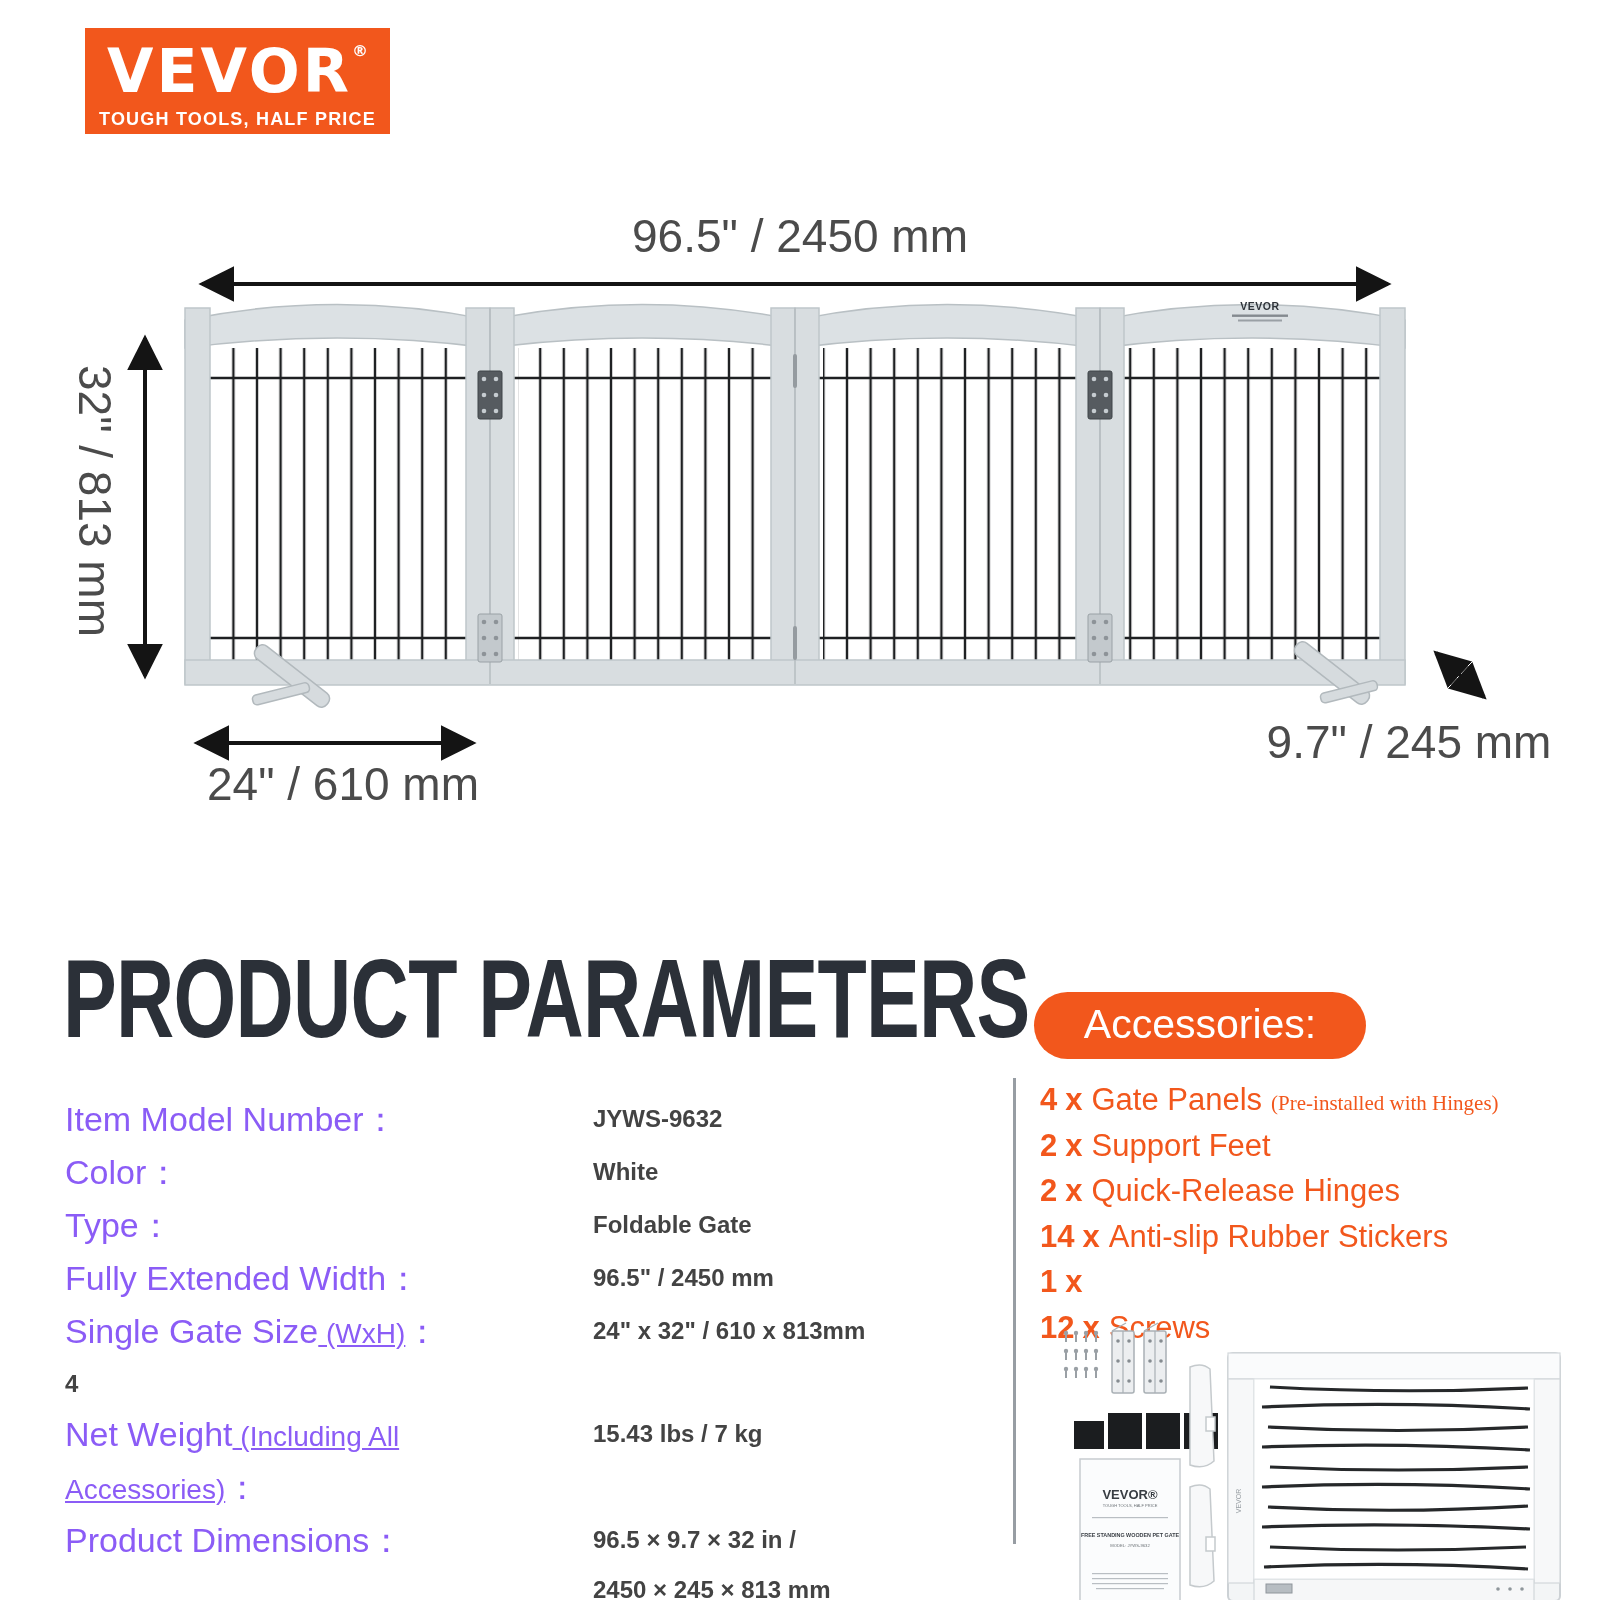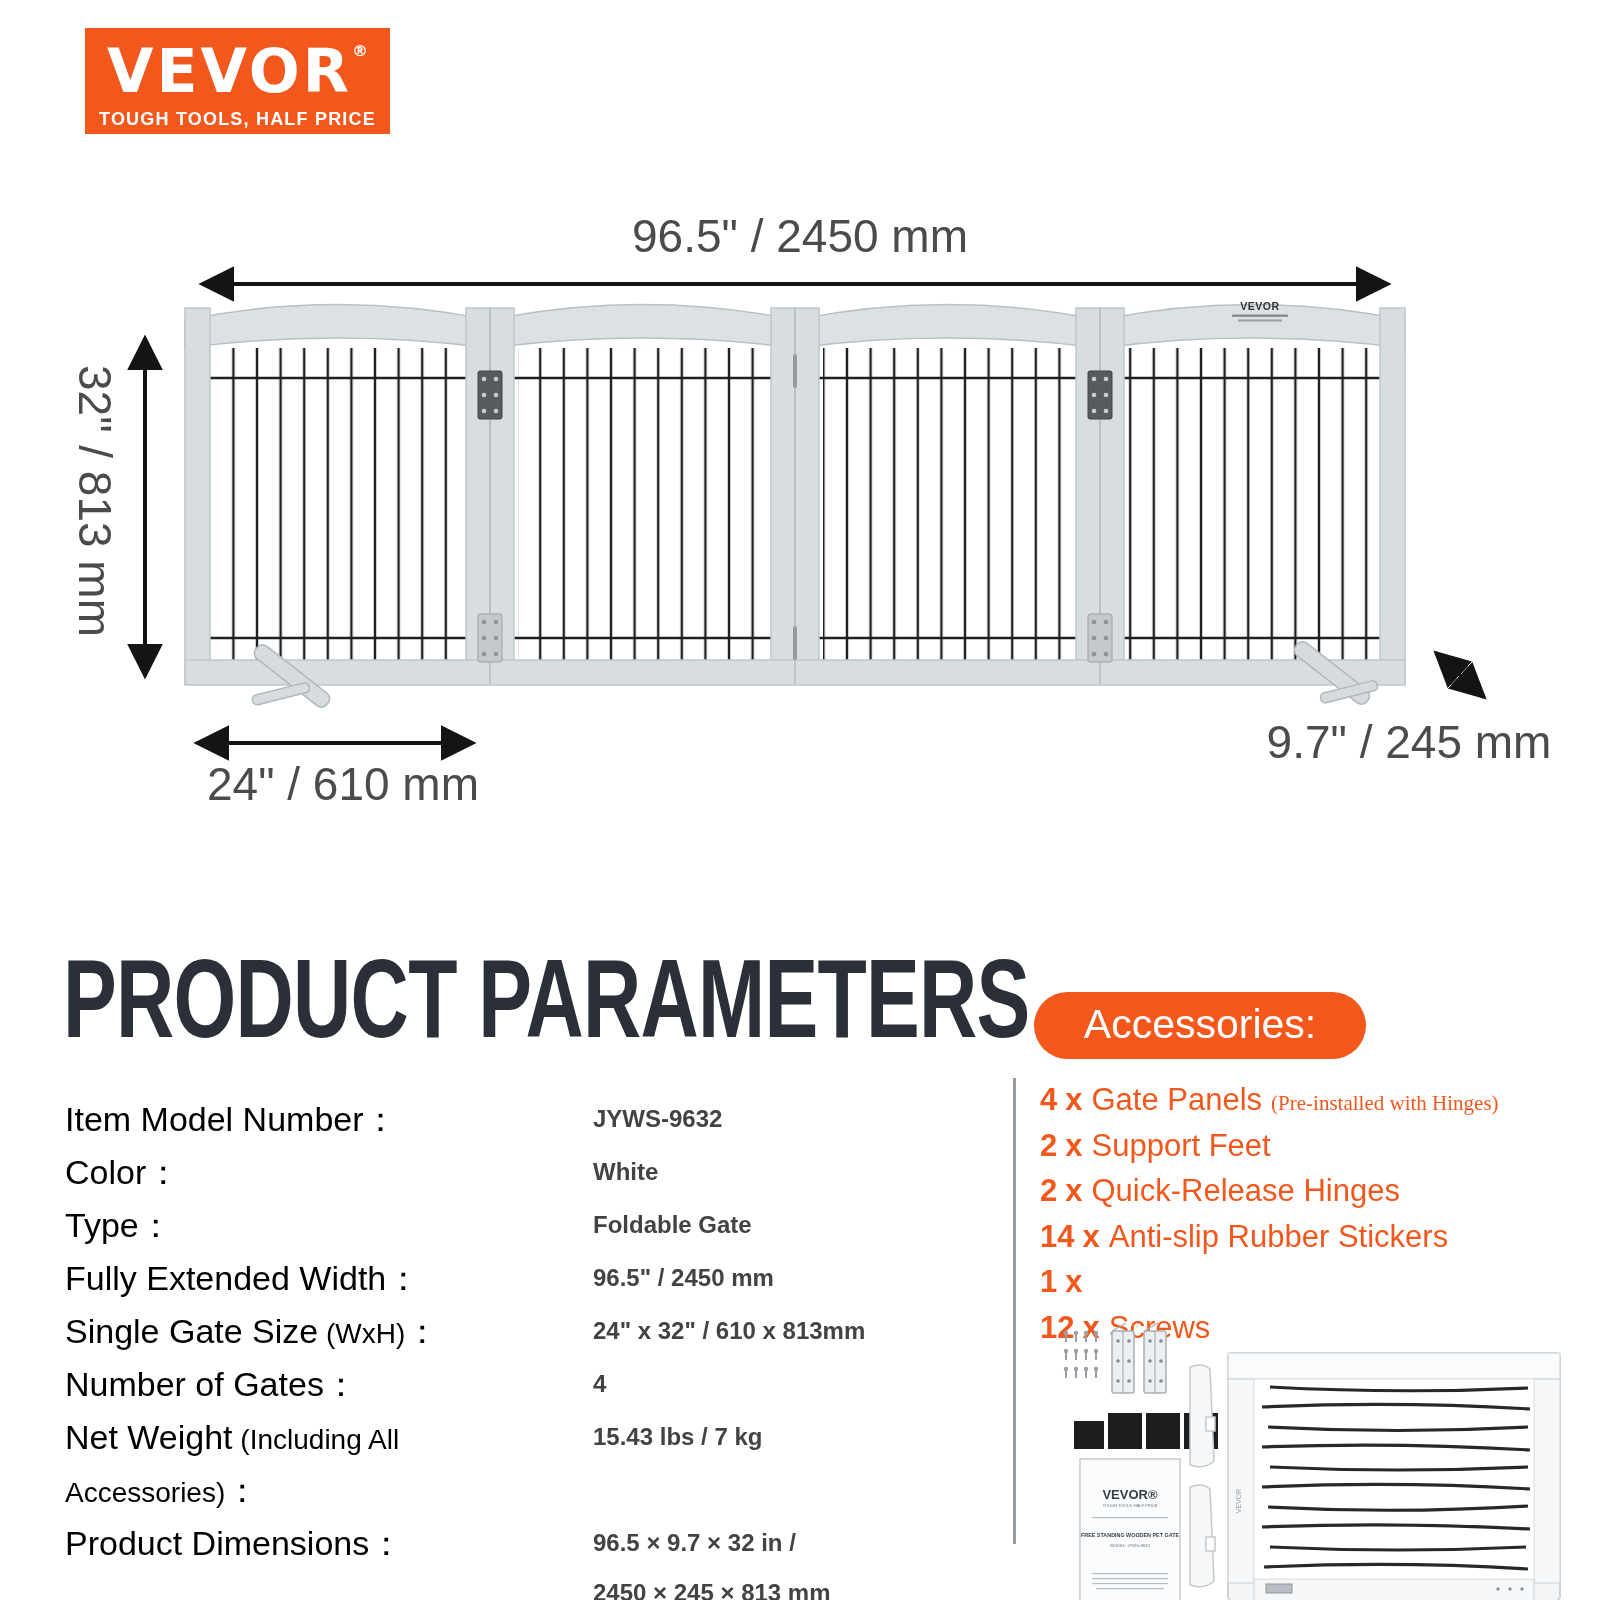--- a/index.html
+++ b/index.html
@@ -25,7 +25,7 @@
   .pp-title{position:absolute;left:63px;top:926px;font-size:112px;line-height:1.02;font-weight:bold;color:#2B3038;letter-spacing:-1px;transform:scaleX(0.72);transform-origin:left top;white-space:nowrap;}
   .params{position:absolute;left:65px;top:1078px;width:960px;}
   .p-row{display:flex;align-items:flex-start;line-height:50px;}
-  .p-label{width:528px;font-size:34px;color:#000000;flex:none;}
+  .p-label{width:528px;font-size:34px;color:#8b5cf6;flex:none;}
   .p-note{font-size:28px;}
   .p-value{font-size:24px;font-weight:bold;color:#434343;}
 

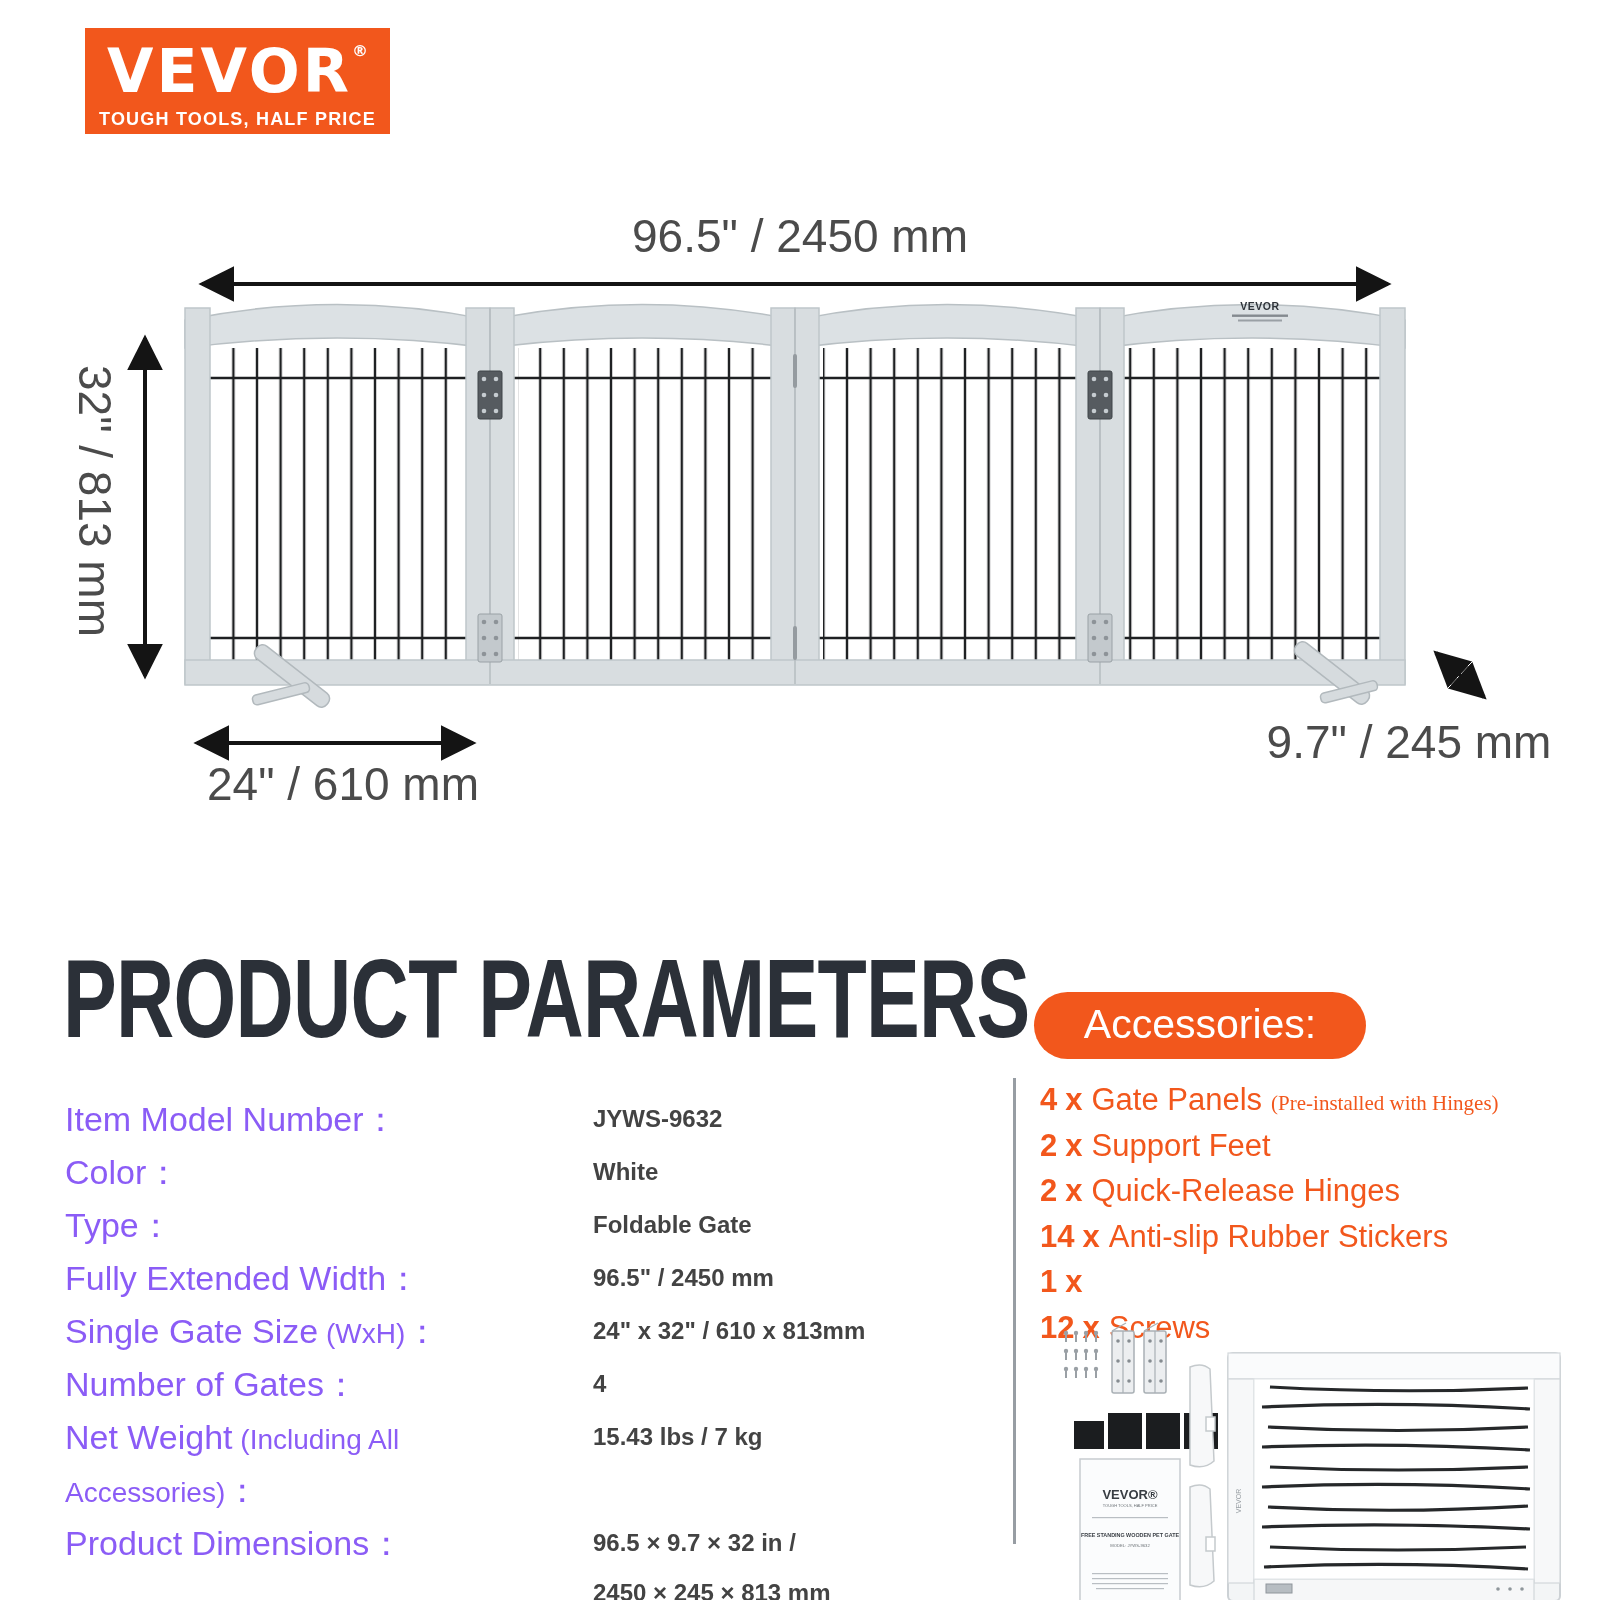--- a/index.html
+++ b/index.html
@@ -26,7 +26,7 @@
   .params{position:absolute;left:65px;top:1078px;width:960px;}
   .p-row{display:flex;align-items:flex-start;line-height:50px;}
   .p-label{width:528px;font-size:34px;color:#8b5cf6;flex:none;}
-  .p-note{font-size:28px;}
+  .p-note{font-size:28px;text-decoration:underline;}
   .p-value{font-size:24px;font-weight:bold;color:#434343;}
 
   

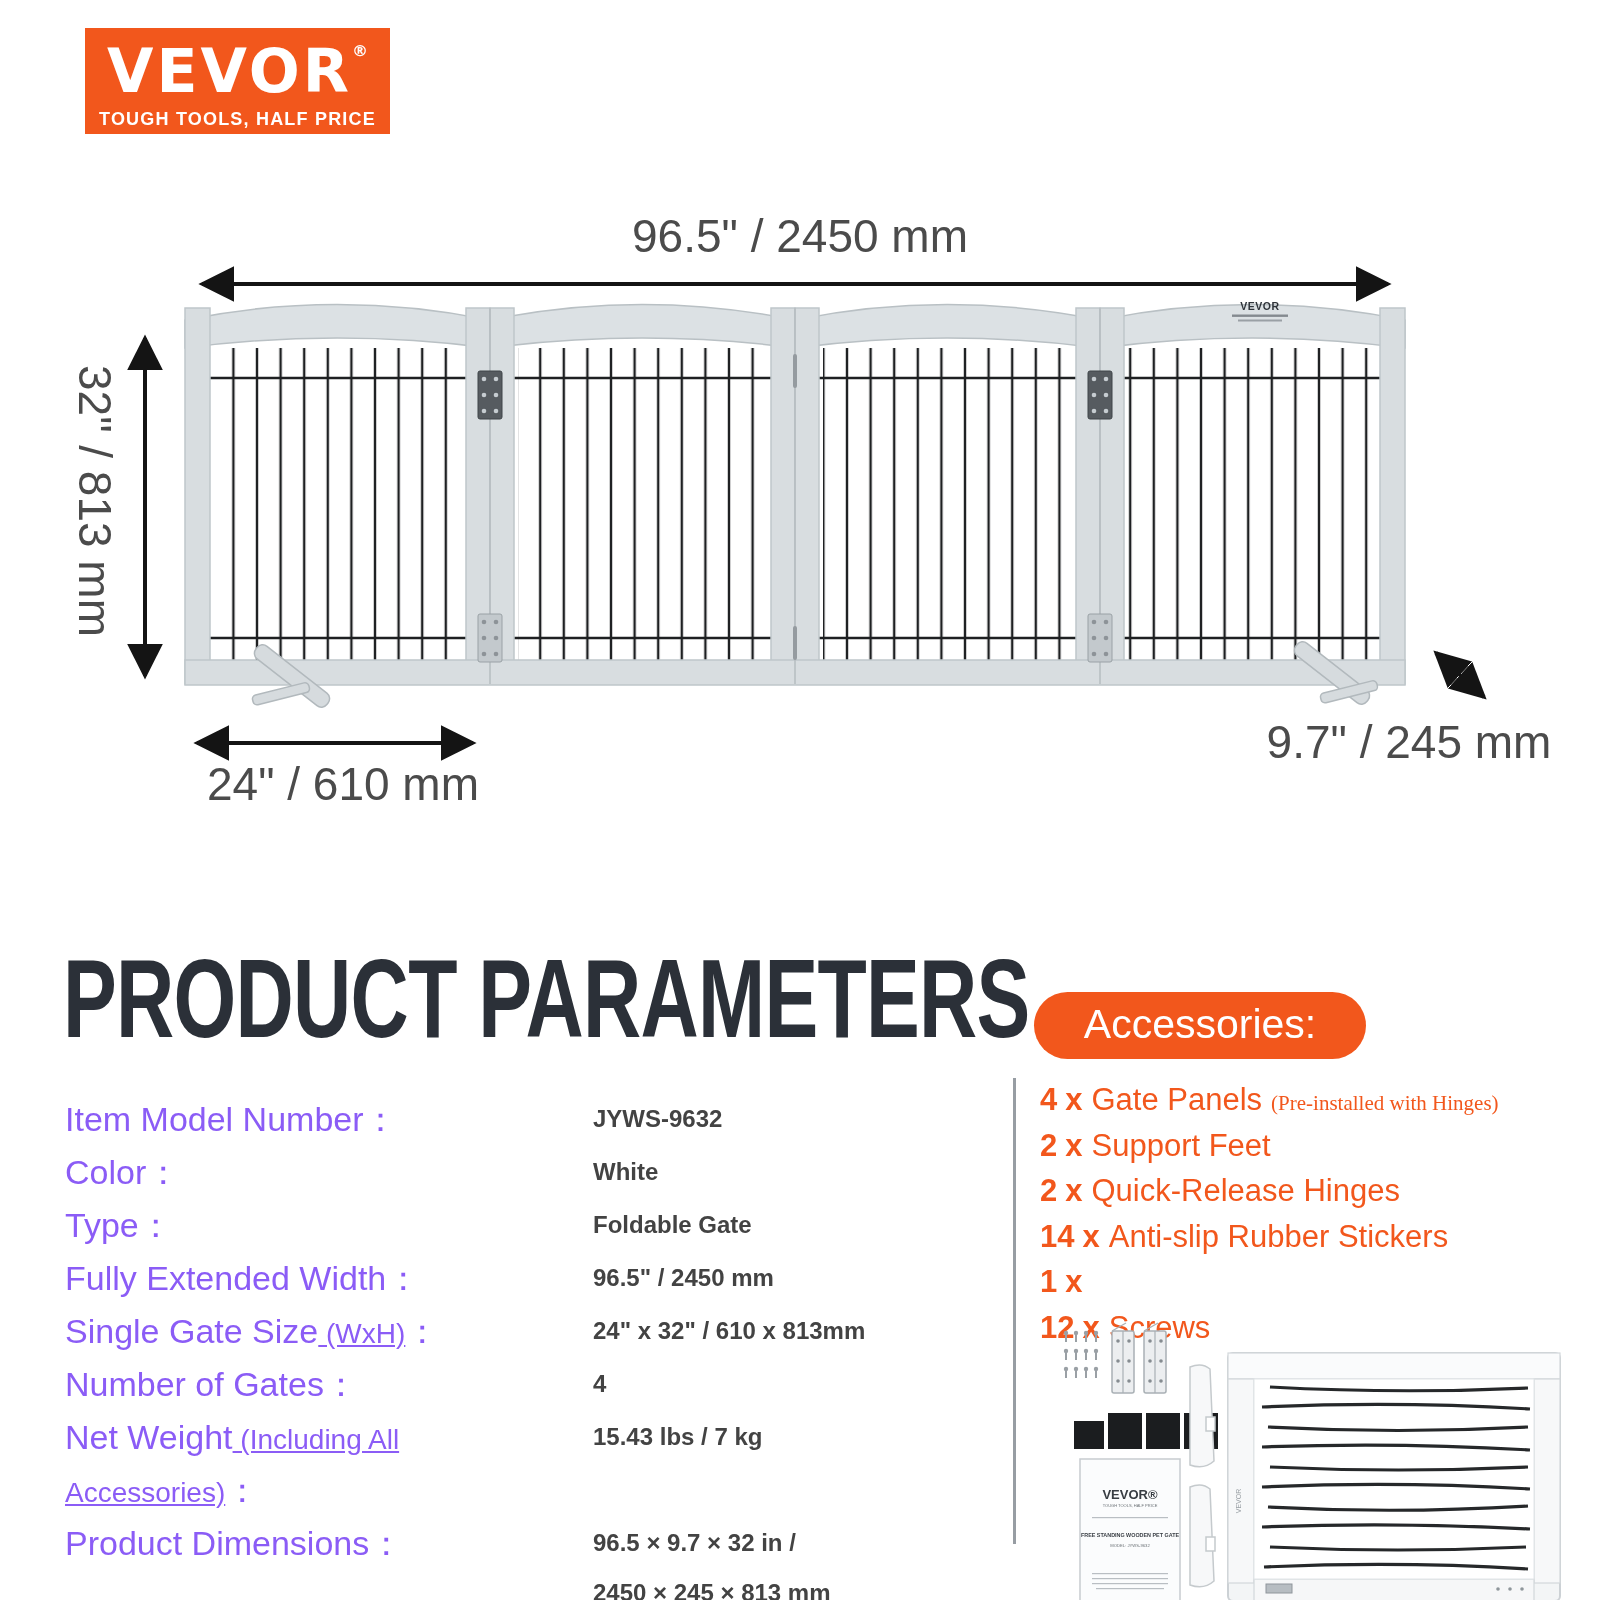--- a/index.html
+++ b/index.html
@@ -216,7 +216,6 @@
         </div>
     </div>
     <div class="p-row">
-      <div class="p-label"><span>Number of Gates</span><span class="p-note"></span><span>：</span></div>
       <div class="p-value">
           <div>4</div>
           <div></div>

